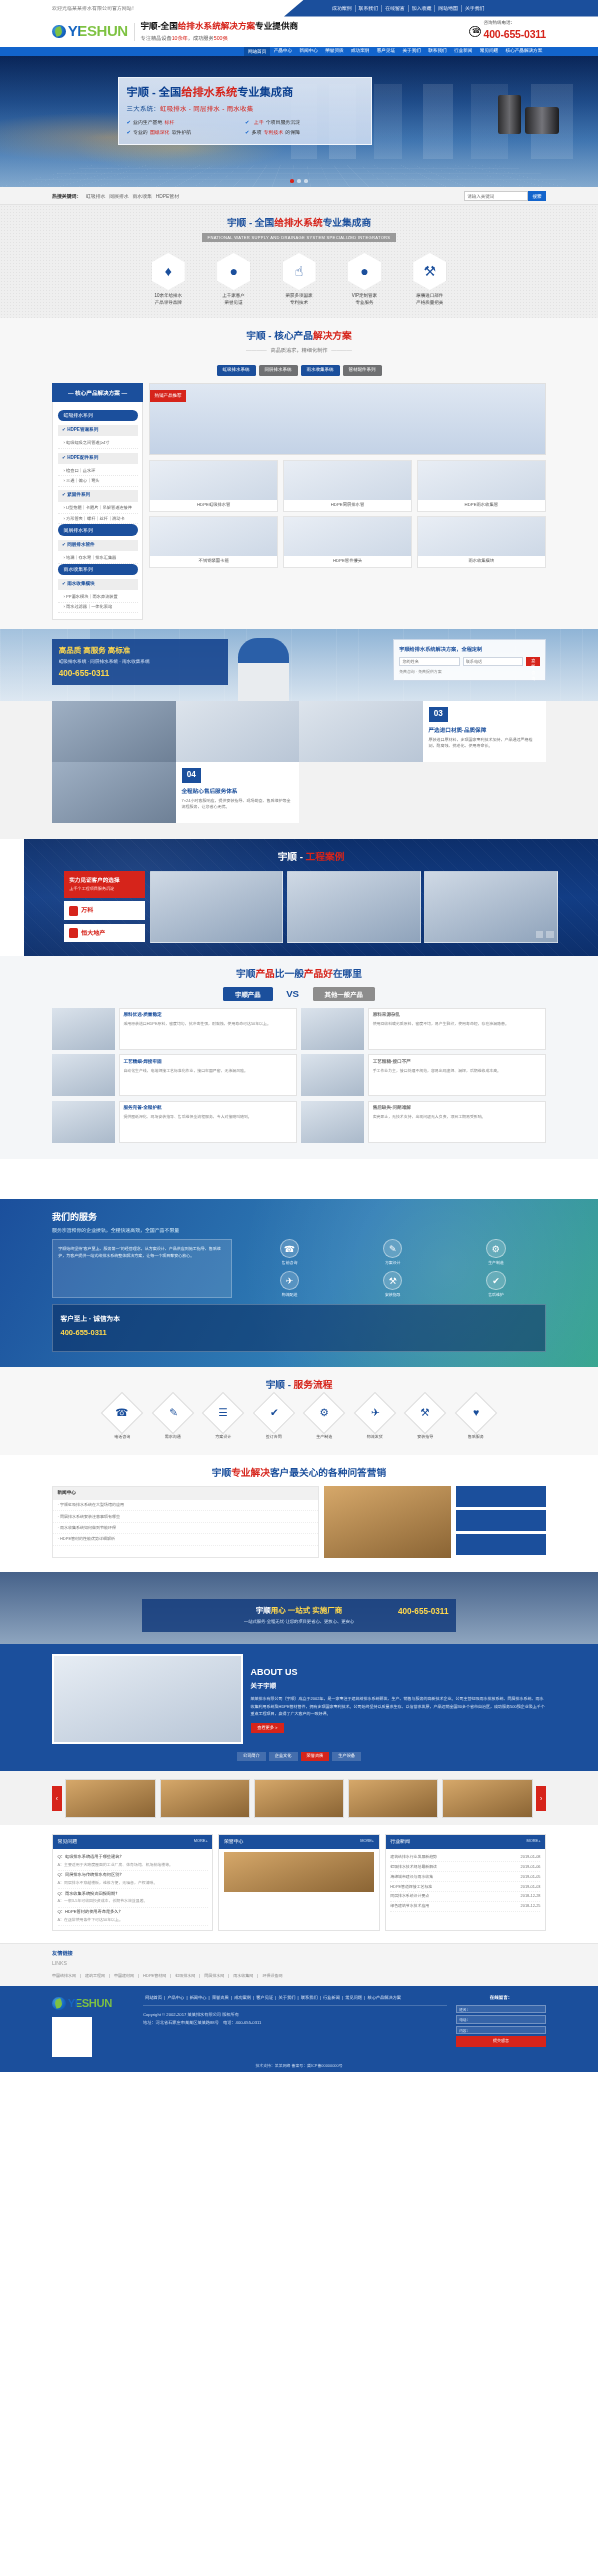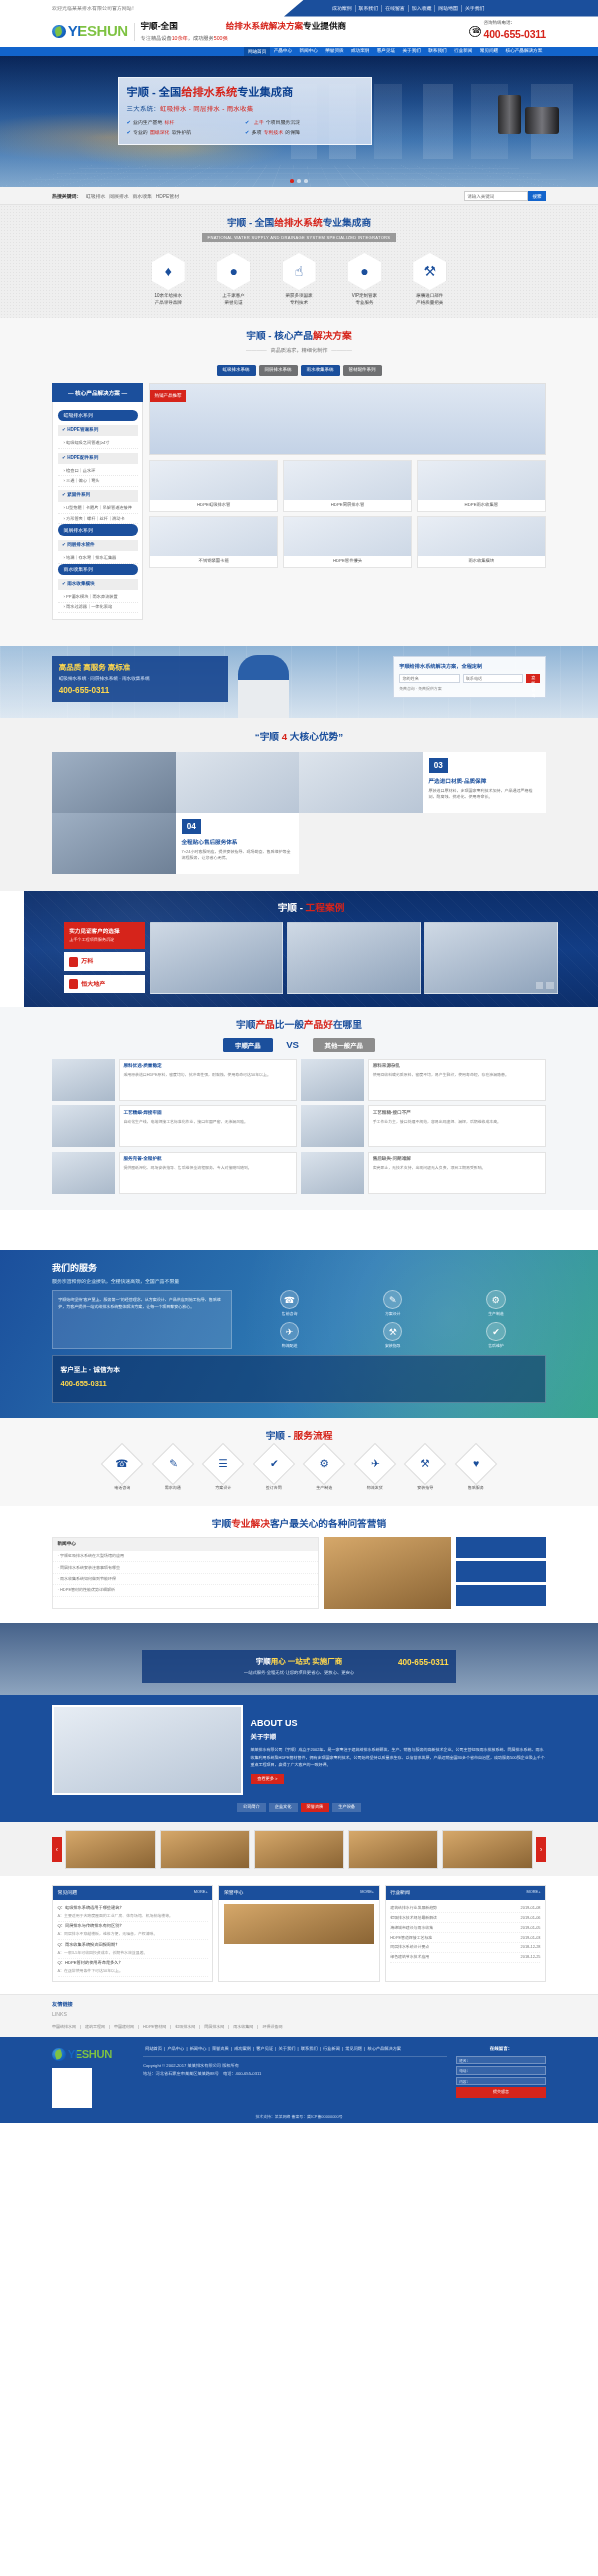--- a/index.html
+++ b/index.html
@@ -41,7 +41,7 @@
     -webkit-background-clip:text; background-clip:text; color:transparent; }
   .logo-sep { width:0.7px; height:18px; background:#ddd; margin:0 6px; }
   .slogan h1 { font-size:8.6px; color:#111; font-weight:bold; letter-spacing:0; }
-  .slogan h1 em { font-style:normal; color:#d6241b;margin-left:48px; }
+  .slogan h1 em { font-style:normal; color:#d6241b; }
   .slogan p { font-size:5.2px; color:#666; margin-top:1.5px; }
   .slogan p em { font-style:normal; color:#d6241b; }
   .hotline { margin-left:auto; display:flex; align-items:center; gap:3px; }

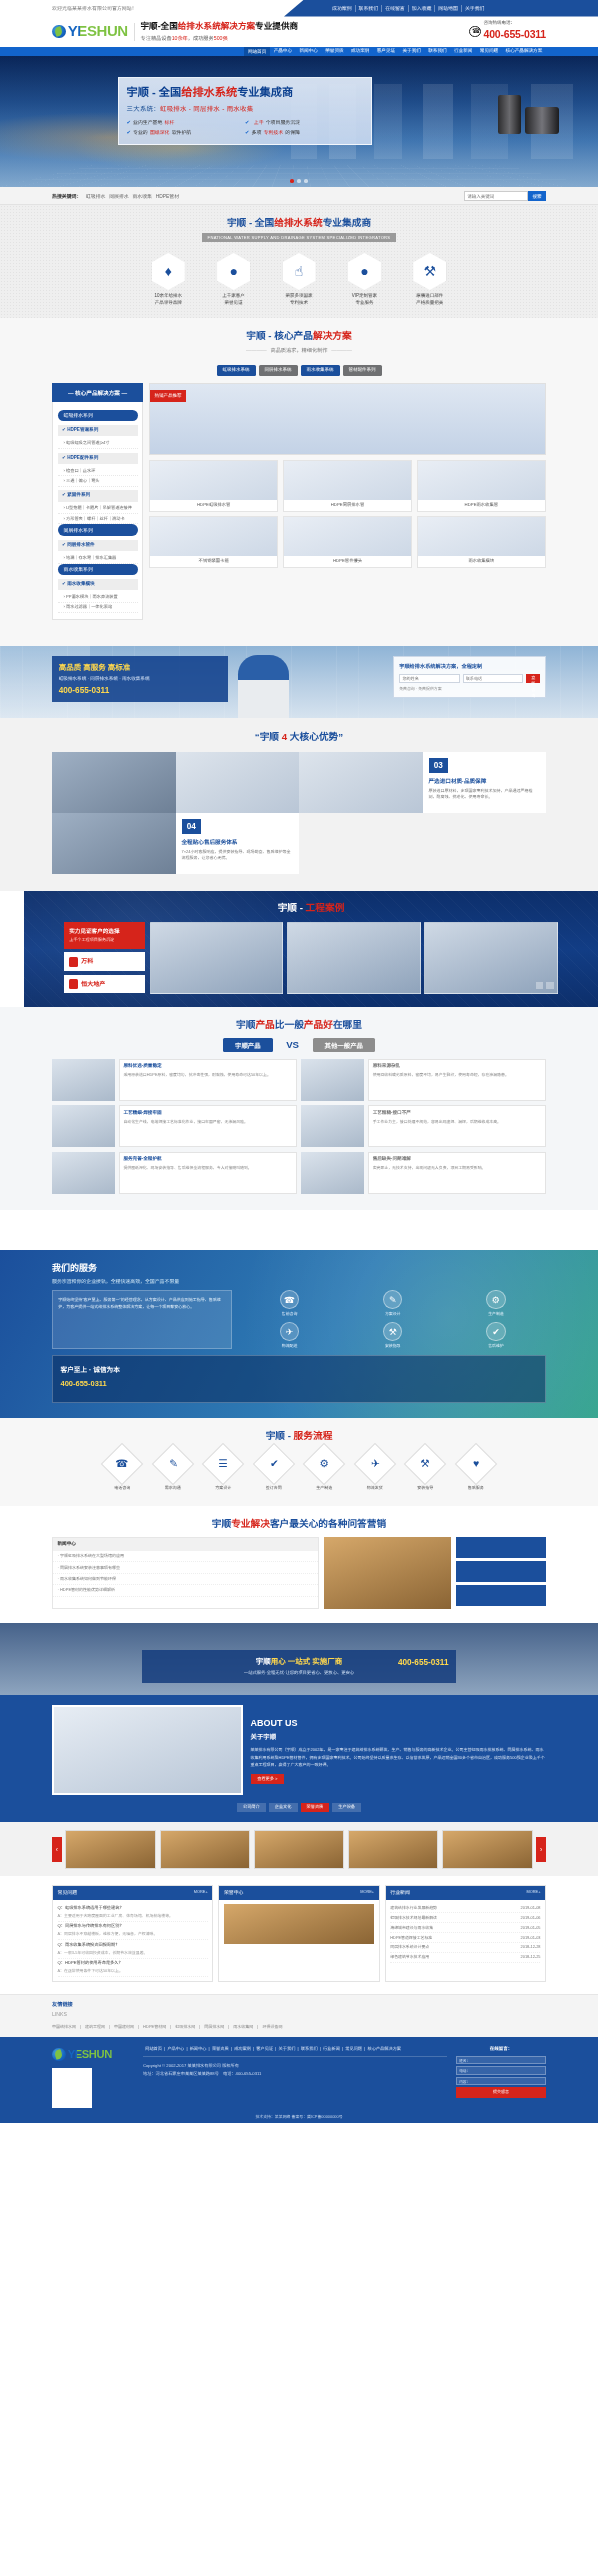--- a/index.html
+++ b/index.html
@@ -125,7 +125,7 @@
   .hexitem p { font-size:4.5px; color:#444; margin-top:3px; line-height:1.5; }
 
   
-  #products { background:#f7f7f7; padding-bottom:26px; }
+  #products { background:#f7f7f7; padding-bottom:9px; }
   .prod-tabs { display:flex; justify-content:center; gap:3px; margin:4.5px 0 7.5px; }
   .prod-tabs span { font-size:4.5px; color:#fff; background:#1b4f9c; padding:1.9px 6px; border-radius:1.5px; }
   .prod-tabs span.alt { background:#6f7072; }

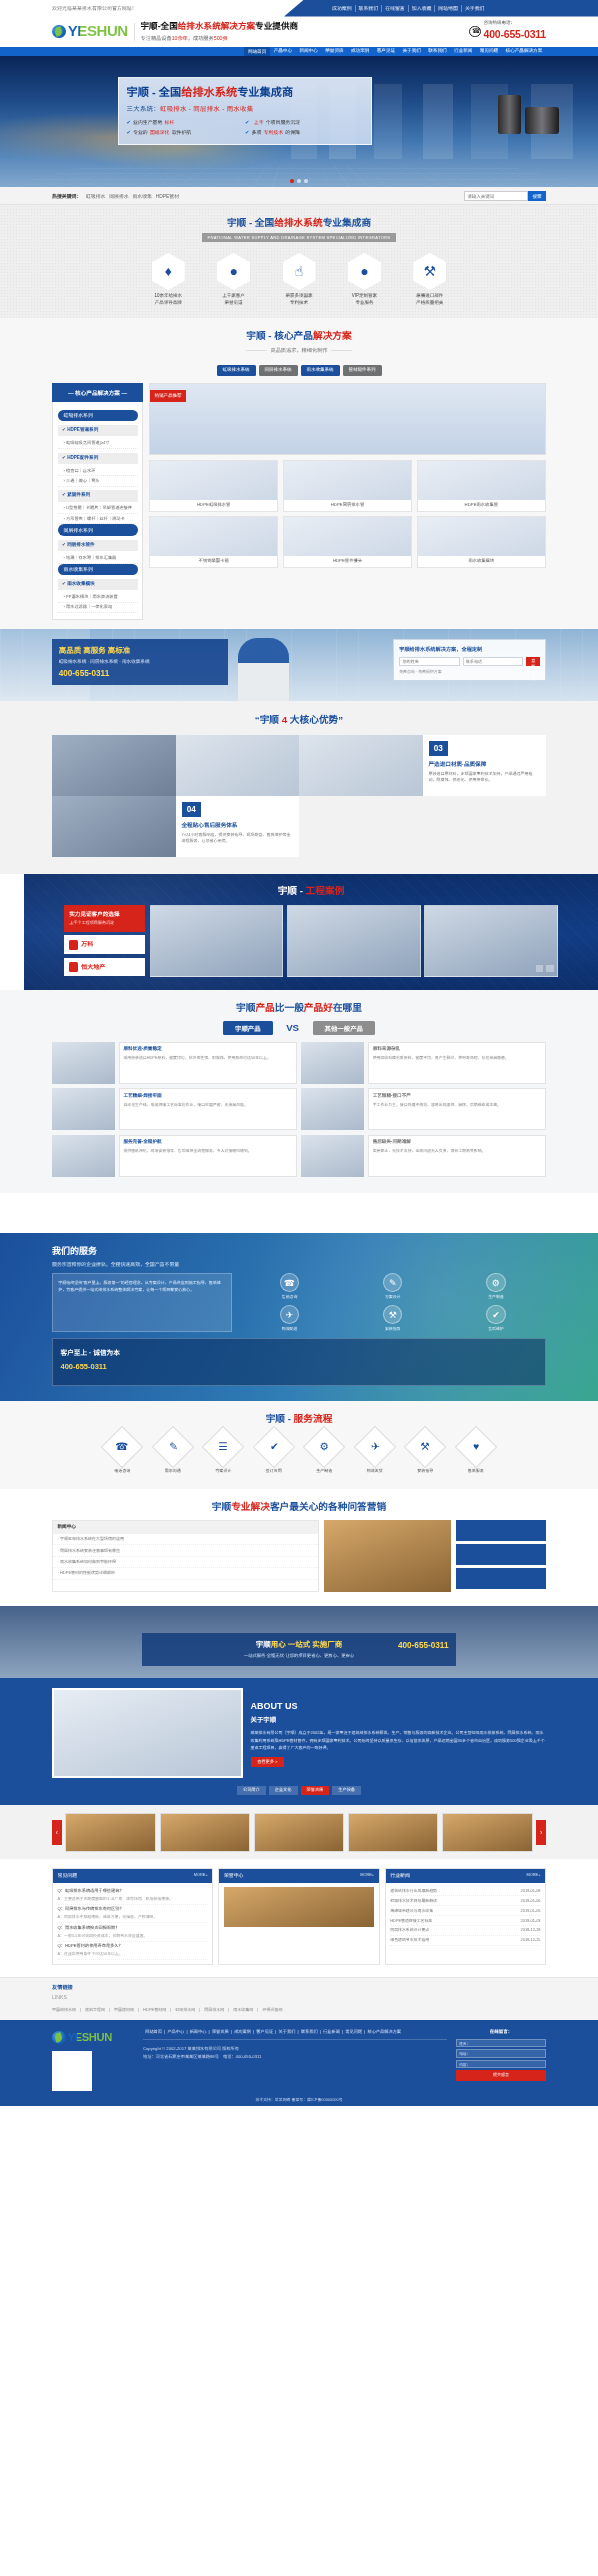--- a/index.html
+++ b/index.html
@@ -544,9 +544,6 @@
 
   <div id="adv4">
     <div class="inner">
-      <div class="adv4-title">
-        <h3><span class="q">“</span><span>宇顺 </span><em>4</em><span> 大核心优势</span><span class="q">”</span></h3>
-      </div>
       <div class="adv4-grid" id="adv4grid">
           <div class="adv4-img dark"></div>
           <div class="adv4-img"></div>

